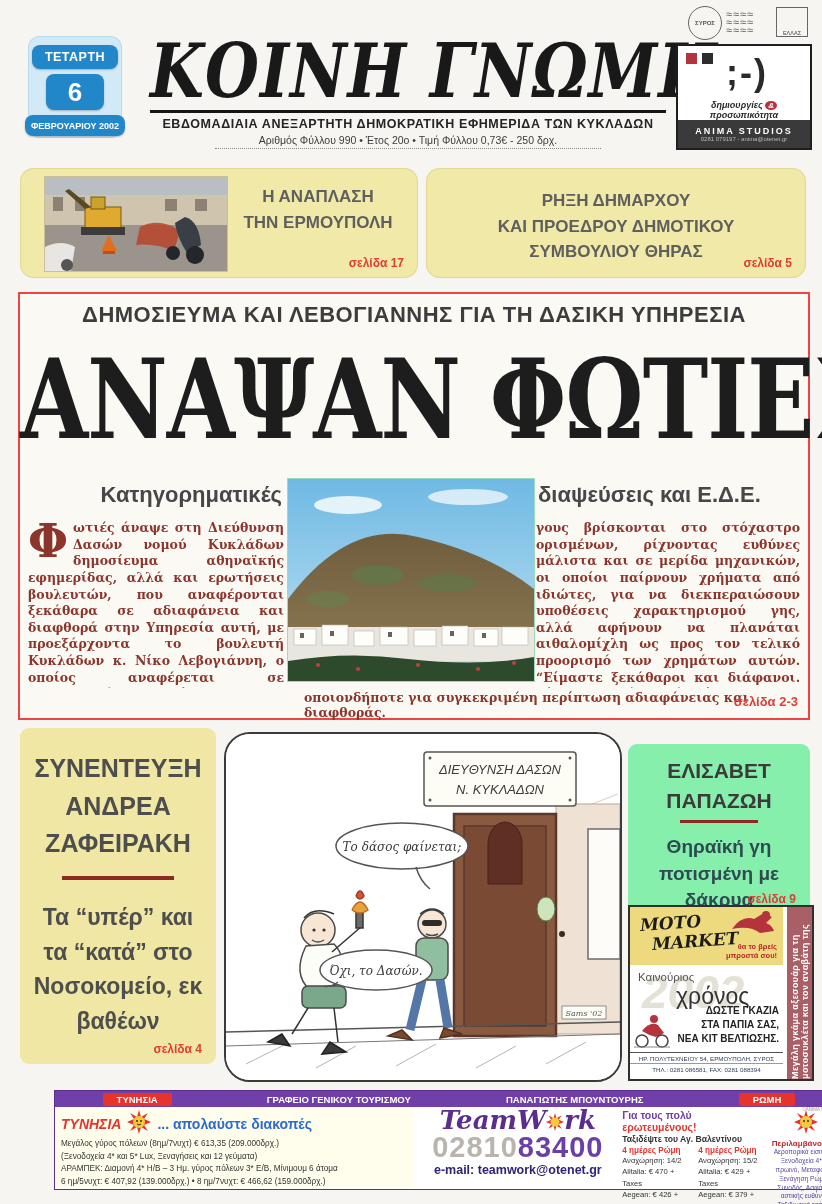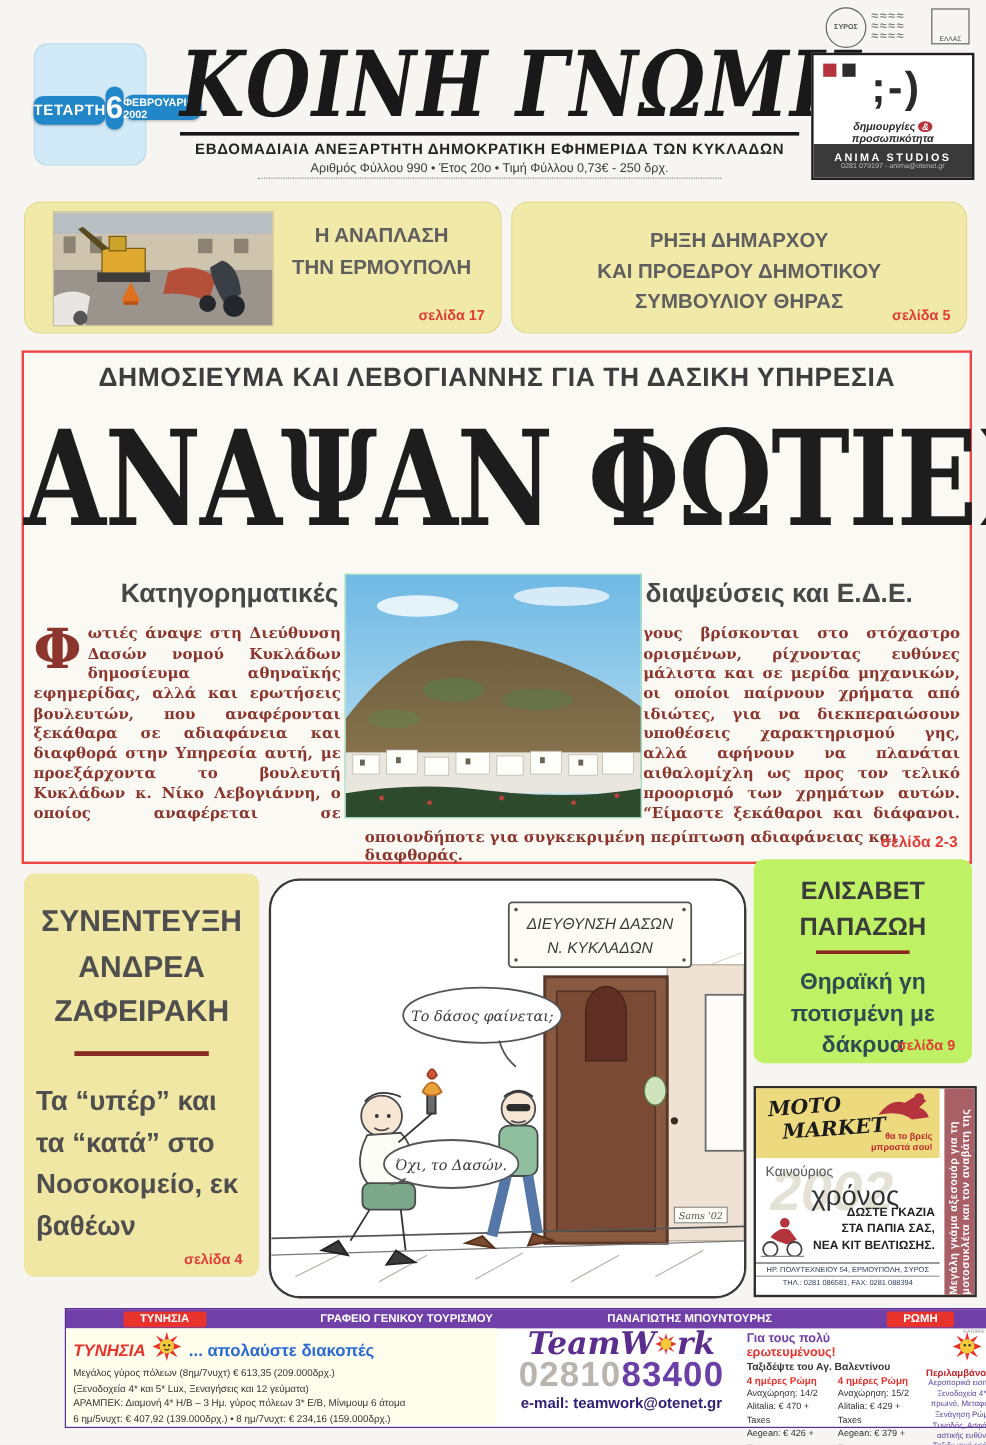--- a/index.html
+++ b/index.html
@@ -8,7 +8,7 @@
   .abs{position:absolute;}
   
   #datebox{left:28px;top:36px;width:94px;height:102px;background:#d2eaf8;border-radius:12px;
-           box-shadow:0 0 0 1px #bcd9ea inset;display:flex;flex-direction:row;align-items:center;}
+           box-shadow:0 0 0 1px #bcd9ea inset;display:flex;flex-direction:column;align-items:center;}
   .pill{background:#2287c9;color:#fff;border-radius:8px;display:flex;align-items:center;justify-content:center;
         font-weight:bold;box-shadow:0 1px 2px rgba(0,0,0,.25);}
   #pill-day{margin-top:9px;width:86px;height:24px;font-size:12.5px;letter-spacing:.5px;}

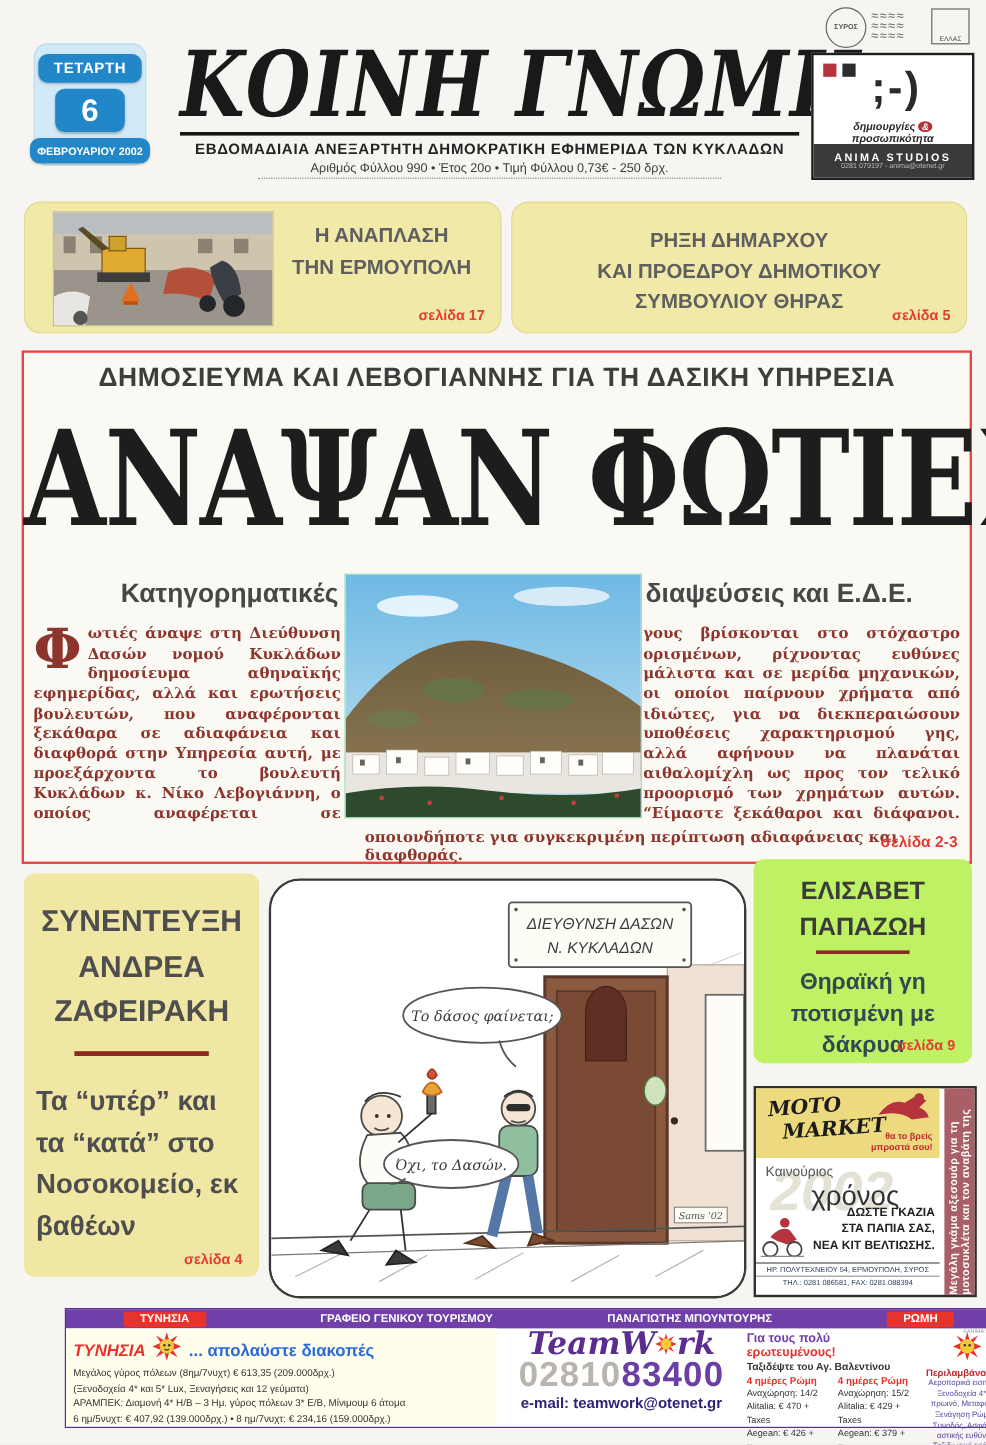--- a/index.html
+++ b/index.html
@@ -78,7 +78,7 @@
   
   #cartoon{left:224px;top:732px;width:394px;height:346px;background:#fff;border:2px solid #3a3a3a;border-radius:26px;overflow:hidden;}
   
-  #elisavet{left:628px;top:716px;width:182px;height:170px;background:#bef264;border-radius:9px;}
+  #elisavet{left:628px;top:744px;width:182px;height:170px;background:#86efac;border-radius:9px;}
   #elisavet .ibox-title{top:12px;font-size:21px;color:#3b3b3b;line-height:1.45;}
   #elisavet .maroon-rule{left:52px;top:76px;width:78px;height:3px;}
   #elisavet-body{position:absolute;left:8px;top:90px;width:166px;text-align:center;font-size:19px;font-weight:bold;

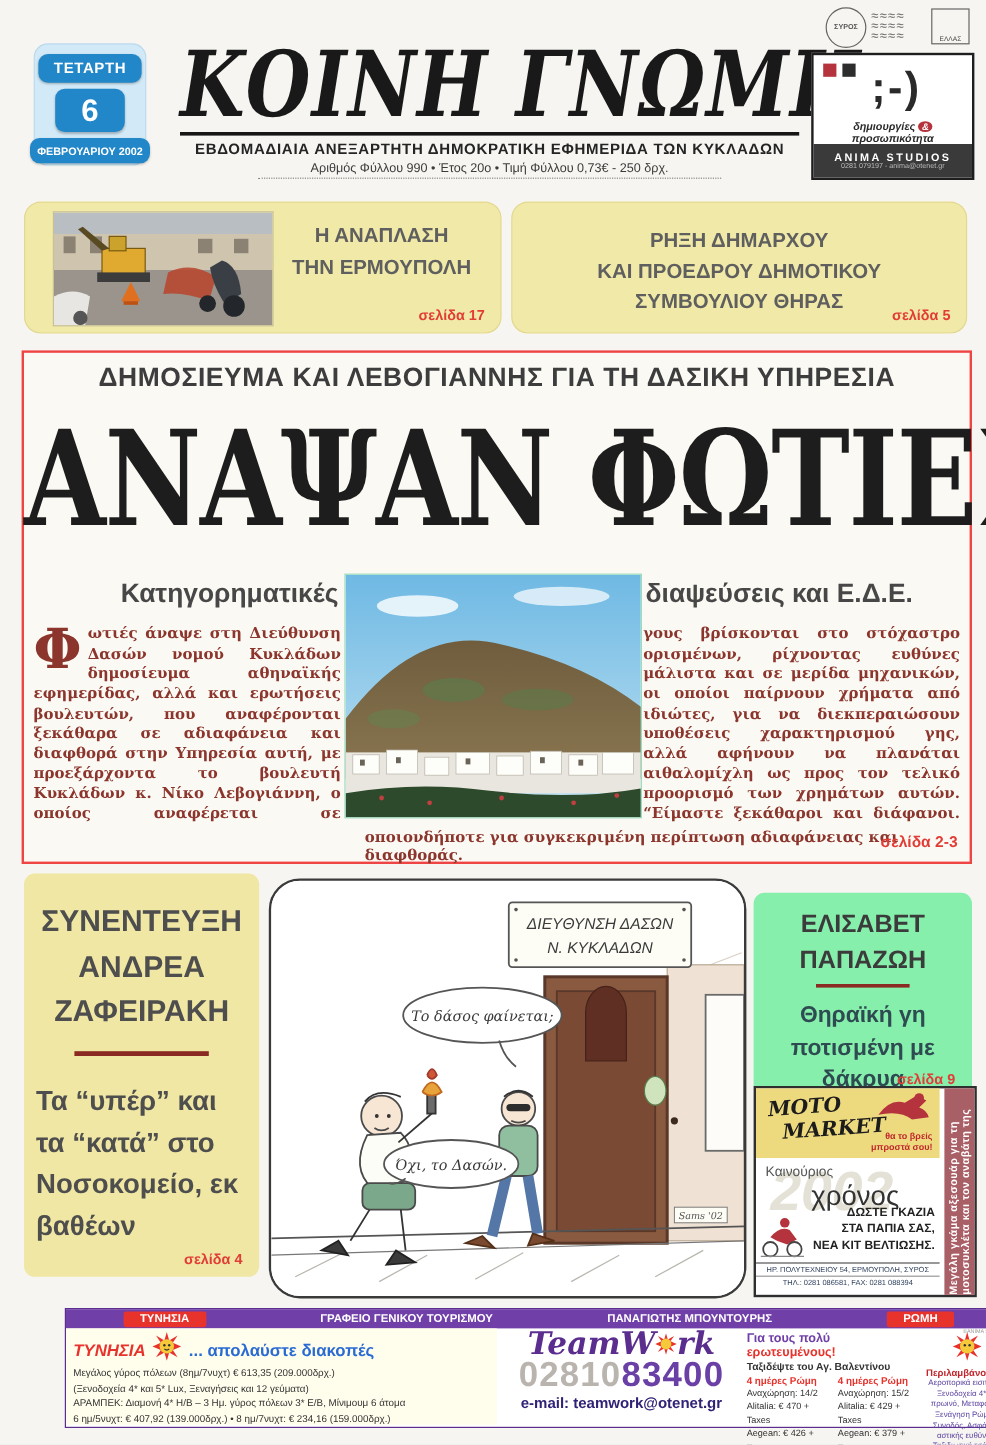--- a/index.html
+++ b/index.html
@@ -73,7 +73,7 @@
               color:#4e4e4e;line-height:1.5;}
   .maroon-rule{position:absolute;background:#8a2a22;height:3.5px;}
   #interview .maroon-rule{left:42px;top:148px;width:112px;}
-  #interview-body{position:absolute;left:10px;top:172px;width:176px;text-align:left;font-size:23px;
+  #interview-body{position:absolute;left:10px;top:172px;width:176px;text-align:center;font-size:23px;
                   font-weight:bold;color:#4e4e4e;line-height:1.5;}
   
   #cartoon{left:224px;top:732px;width:394px;height:346px;background:#fff;border:2px solid #3a3a3a;border-radius:26px;overflow:hidden;}

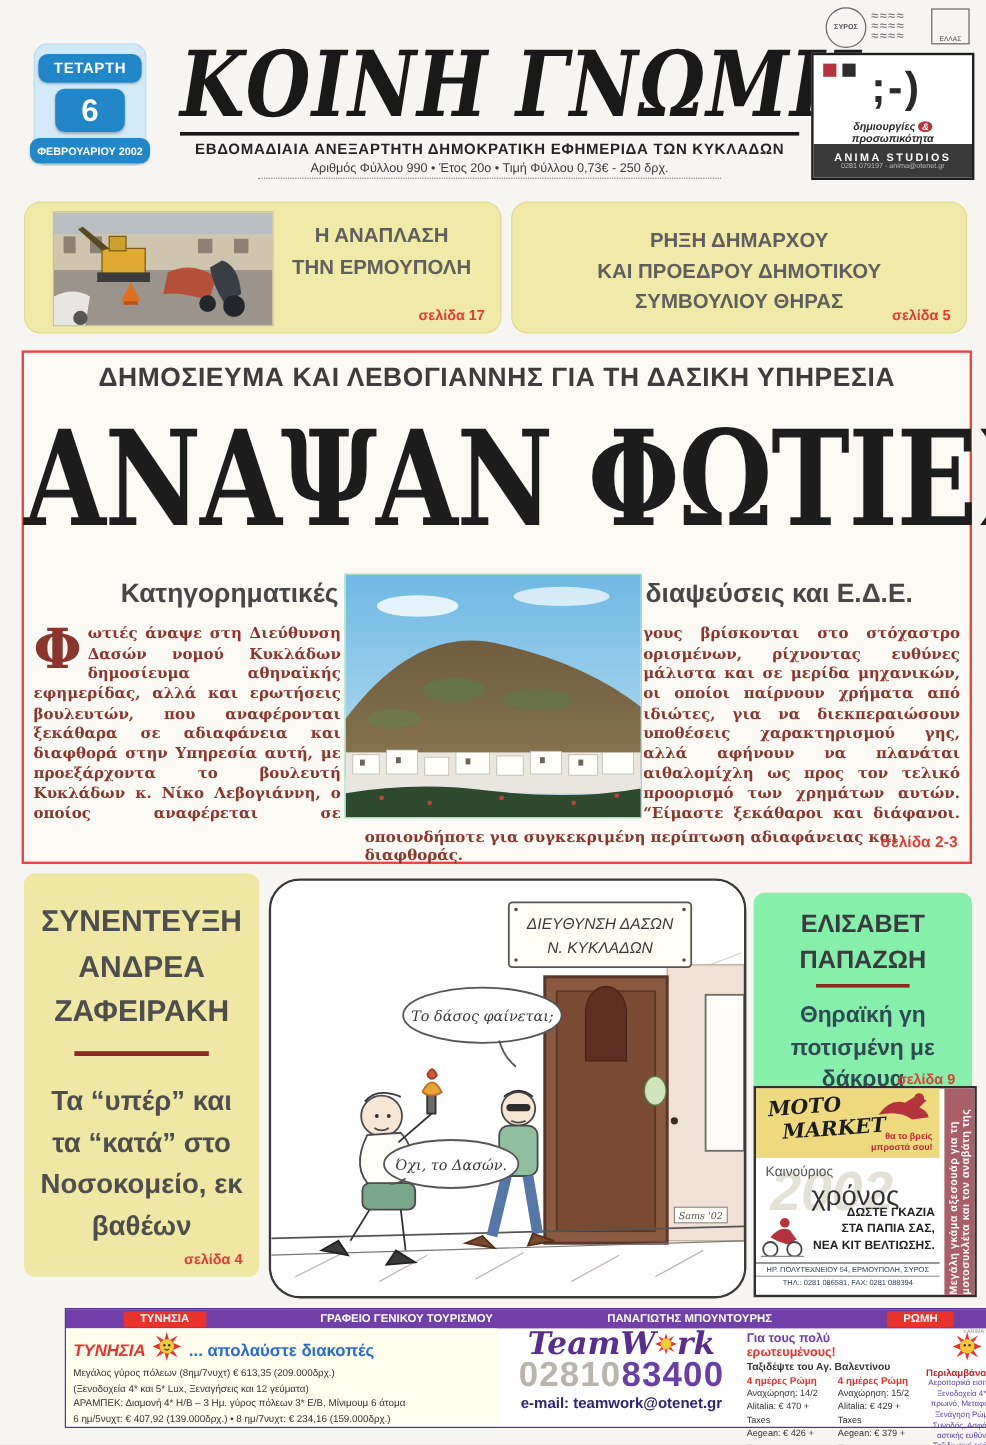--- a/index.html
+++ b/index.html
@@ -435,7 +435,7 @@
         <div class="tw-line">Μεγάλος γύρος πόλεων (8ημ/7νυχτ) € 613,35 (209.000δρχ.)</div>
         <div class="tw-line">(Ξενοδοχεία 4* και 5* Lux, Ξεναγήσεις και 12 γεύματα)</div>
         <div class="tw-line">ΑΡΑΜΠΕΚ: Διαμονή 4* Η/Β – 3 Ημ. γύρος πόλεων 3* Ε/Β, Μίνιμουμ 6 άτομα</div>
-        <div class="tw-line">6 ημ/5νυχτ: € 407,92 (139.000δρχ.)  •  8 ημ/7νυχτ: € 234,16 (159.000δρχ.)</div>
+        <div class="tw-line">6 ημ/5νυχτ: € 407,92 (139.000δρχ.)  •  8 ημ/7νυχτ: € 466,62 (159.000δρχ.)</div>
       </div>
       <div id="tw-center">
         <div id="tw-logo">

